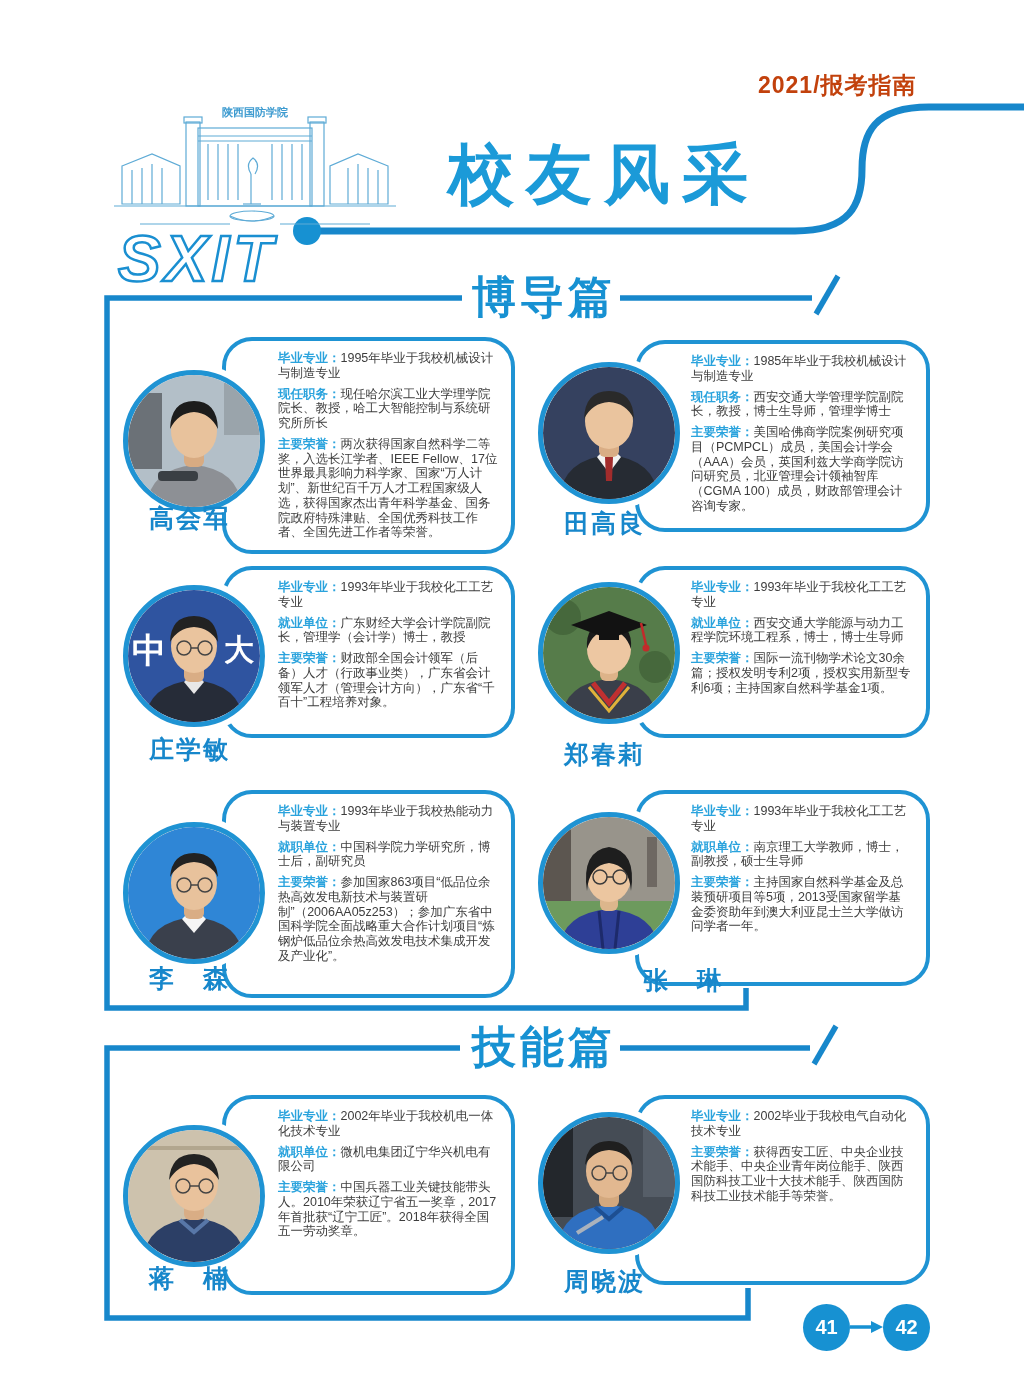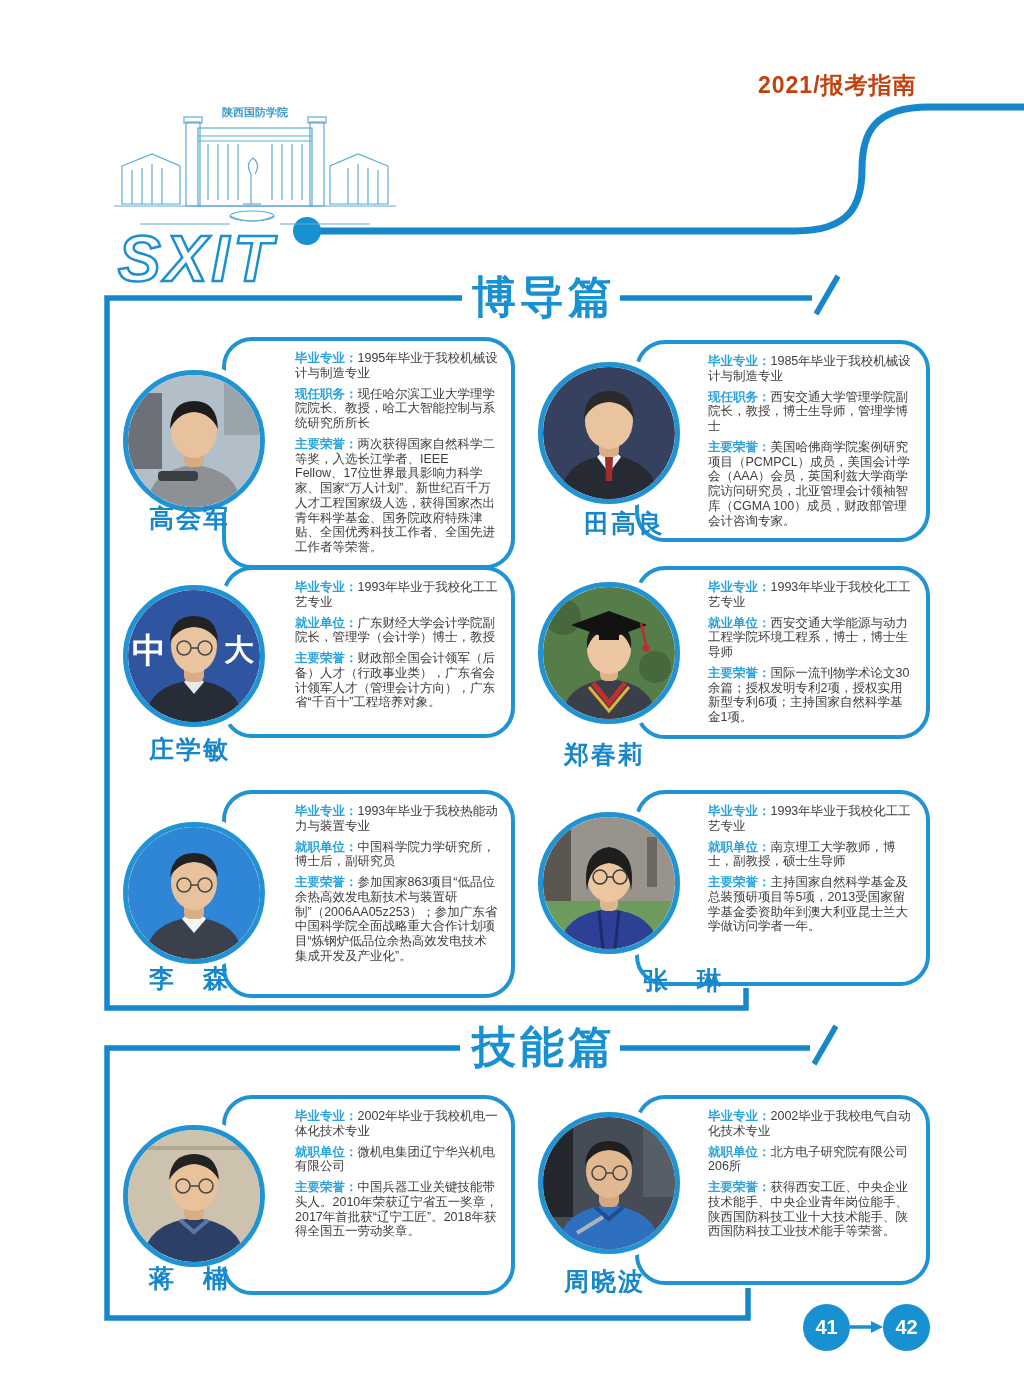--- a/index.html
+++ b/index.html
@@ -127,6 +127,7 @@
   </svg>
 
   <div class="abs corner-tag">2021/报考指南</div>
+  <div class="abs page-title">校友风采</div>
   <div class="abs sxit">SXIT</div>
 
   <div class="abs sec-head h1">博导篇</div>

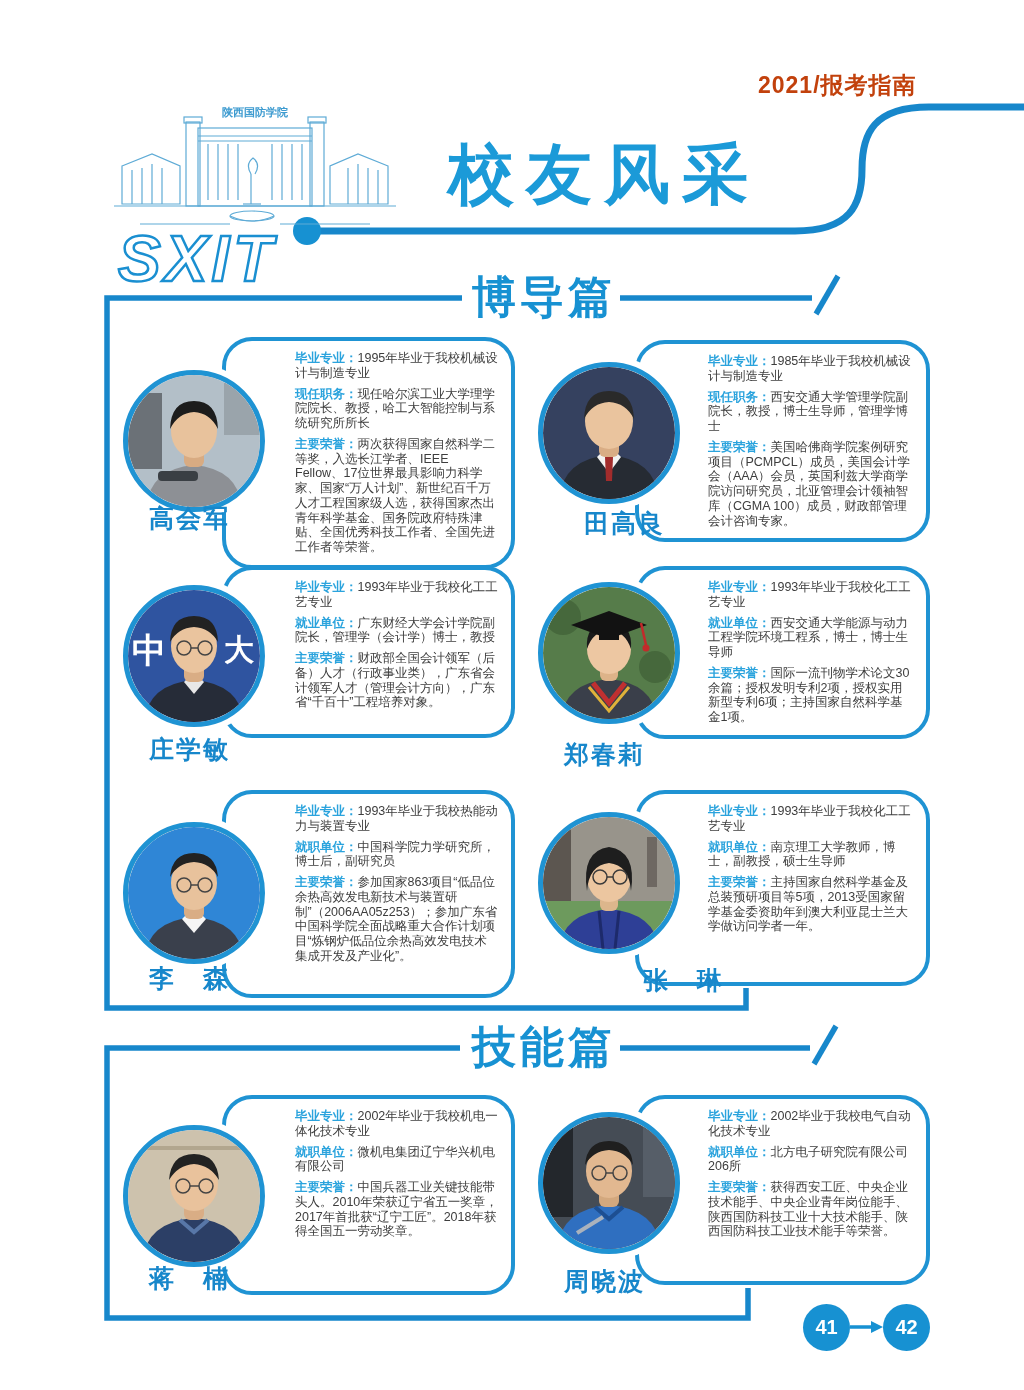--- a/index.html
+++ b/index.html
@@ -24,7 +24,7 @@
   .card{position:absolute;width:400px;}
   .bubble{position:absolute;border:4px solid #1f93d3;border-radius:30px;background:#fff;
           padding:10px 13px 10px 52px;box-sizing:border-box;}
-  .bubble p{margin:0 0 6px 17px;font-size:12.5px;line-height:1.18;color:#3d3d3d;}
+  .bubble p{margin:0 0 6px 0;font-size:12.5px;line-height:1.18;color:#3d3d3d;}
   .bubble p:last-child{margin-bottom:0;}
   .flabel{color:#2aa3dd;font-weight:bold;}
   .photo{position:absolute;width:132px;height:132px;border-radius:50%;border:5px solid #1f93d3;

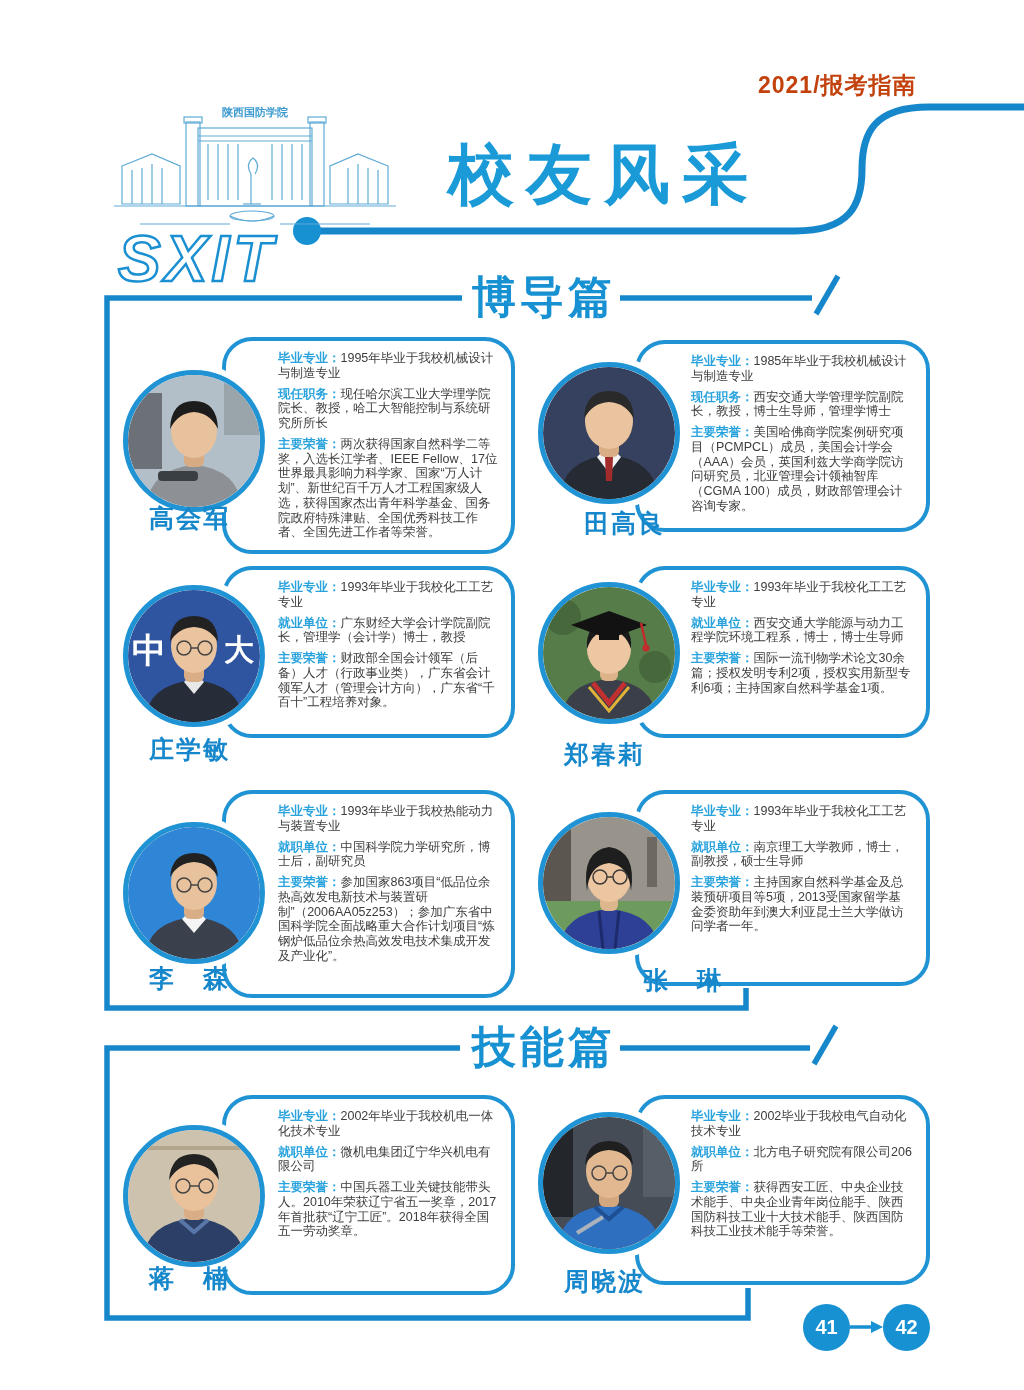--- a/index.html
+++ b/index.html
@@ -36,7 +36,7 @@
   .c1{left:123px;top:337px;} .c1 .bubble{left:99px;top:0;width:293px;min-height:196px;}
   .c1 .photo{left:0;top:33px;} .c1 .pname{top:165px;}
   .c2{left:538px;top:337px;} .c2 .bubble{left:97px;top:3px;width:295px;min-height:192px;}
-  .c2 .photo{left:0;top:25px;} .c2 .pname{top:170px;margin-left:20px;}
+  .c2 .photo{left:0;top:25px;} .c2 .pname{top:170px;}
   .c3{left:123px;top:566px;} .c3 .bubble{left:99px;top:0;width:293px;min-height:172px;}
   .c3 .photo{left:0;top:19px;} .c3 .pname{top:167px;}
   .c4{left:538px;top:566px;} .c4 .bubble{left:97px;top:0;width:295px;min-height:172px;}

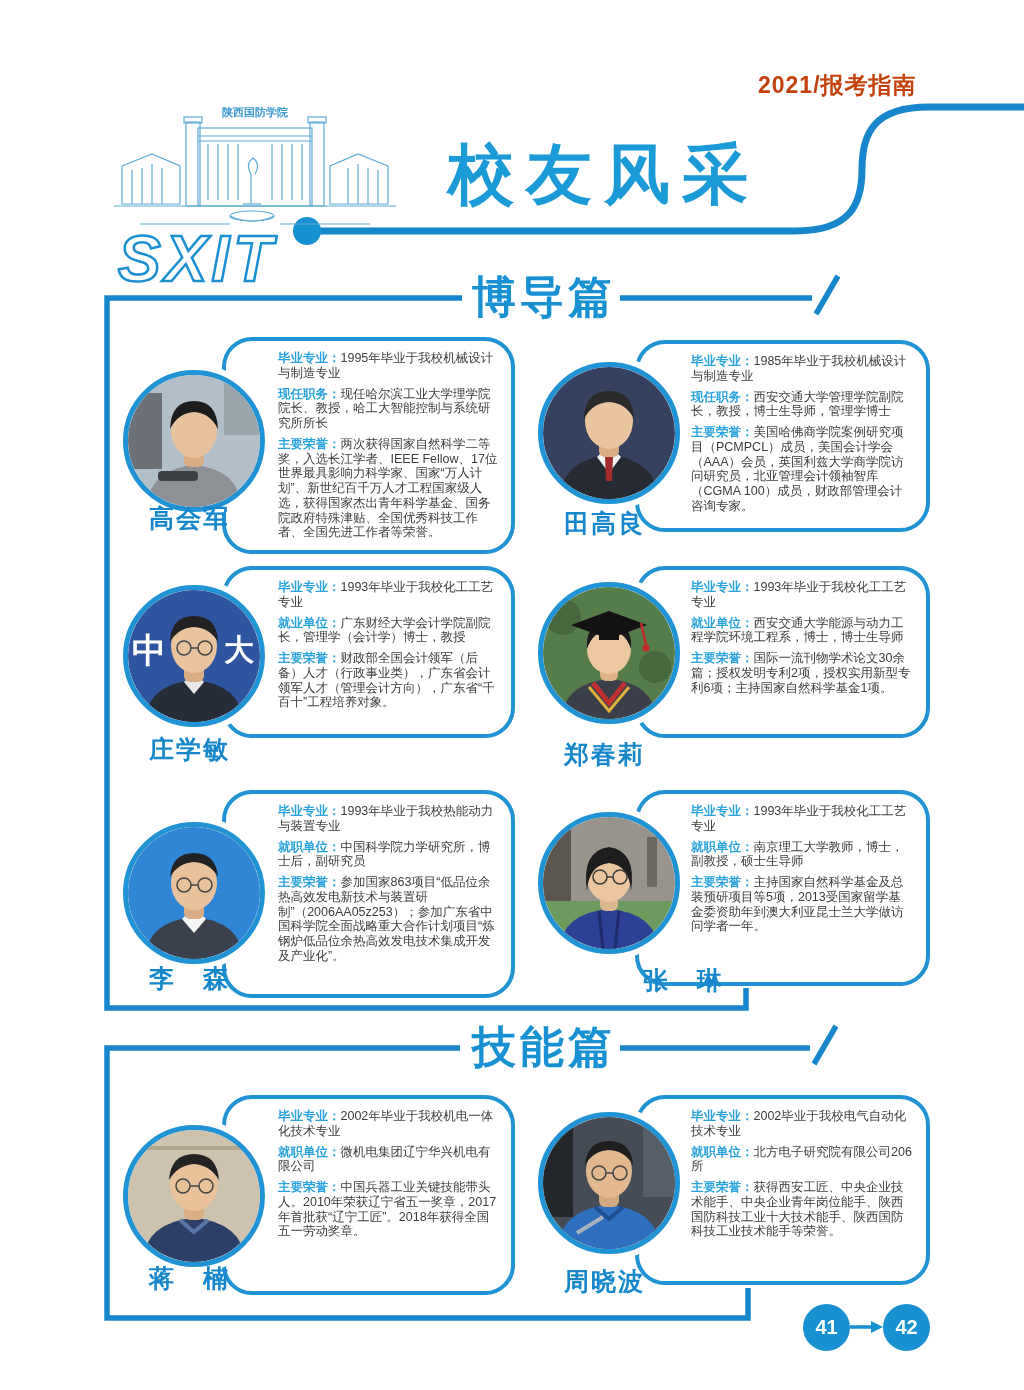--- a/index.html
+++ b/index.html
@@ -382,7 +382,6 @@
     <div class="pname">周晓波</div>
     <div class="bubble">
       <p><span class="flabel">毕业专业</span><span class="flabel">：</span><span>2002毕业于我校电气自动化技术专业</span></p>
-      <p><span class="flabel">就职单位</span><span class="flabel">：</span><span>北方电子研究院有限公司206所</span></p>
       <p><span class="flabel">主要荣誉</span><span class="flabel">：</span><span>获得西安工匠、中央企业技术能手、中央企业青年岗位能手、陕西国防科技工业十大技术能手、陕西国防科技工业技术能手等荣誉。</span></p>
     </div>
   </div>

